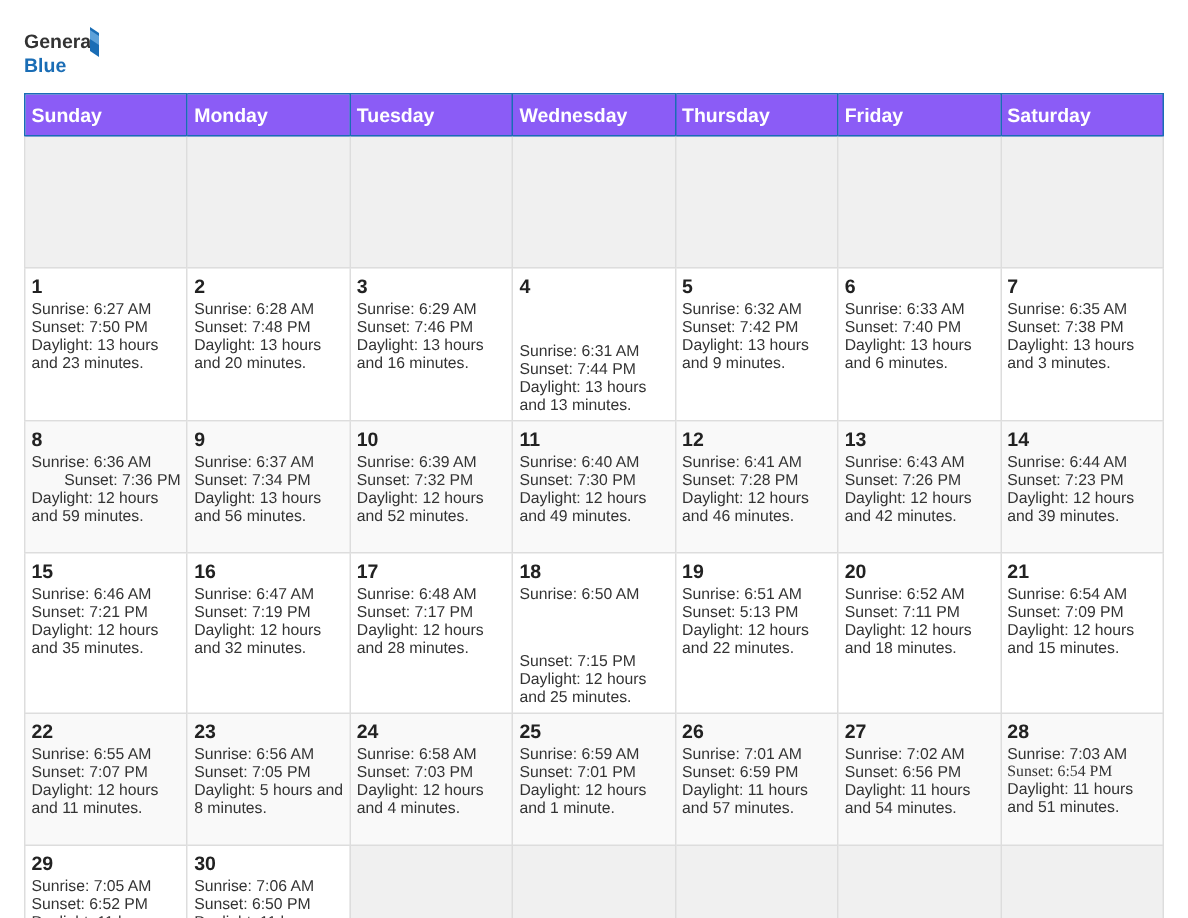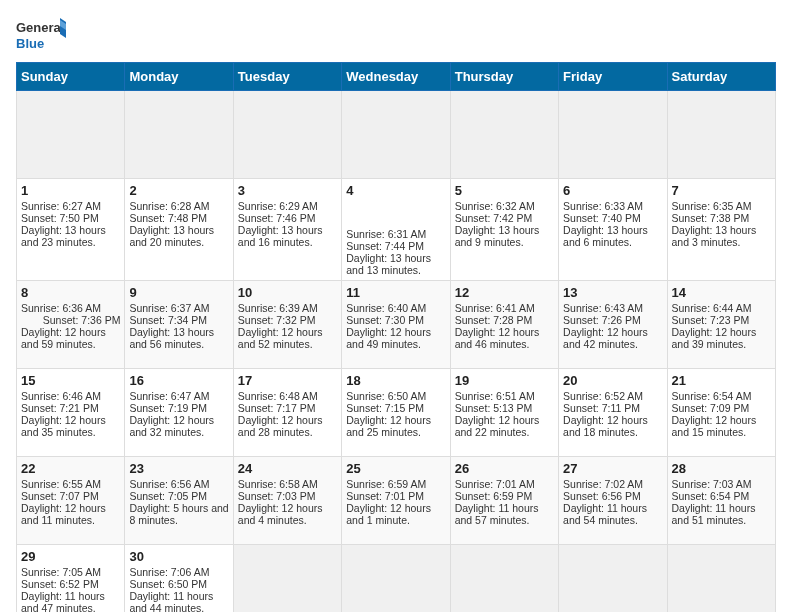--- a/index.html
+++ b/index.html
@@ -39,7 +39,7 @@
       table-layout: fixed;
     }
     thead tr {
-      background: #0369a1;
+      background: #8b5cf6;
       color: #fff;
     }
     thead th {

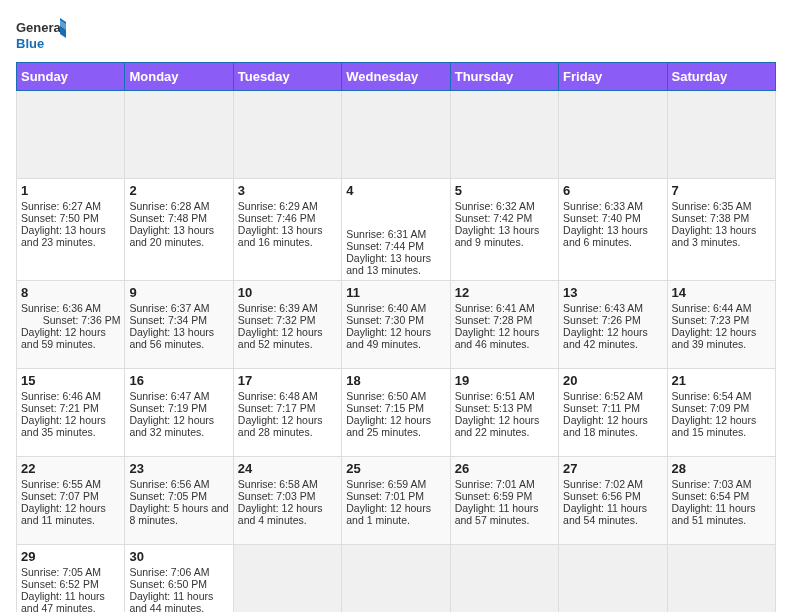--- a/index.html
+++ b/index.html
@@ -228,7 +228,7 @@
         <td>
           <span class="day-num">18</span>
           <span style="display: block;">Sunrise: 6:50 AM</span>
-          <span style="display: block;">Sunset: 7:15 PM</span>
+          <span style="display: block; margin-top: 33px;">Sunset: 7:15 PM</span>
           <span style="display: block;">Daylight: 12 hours and 25 minutes.</span>
         </td>
         <td>

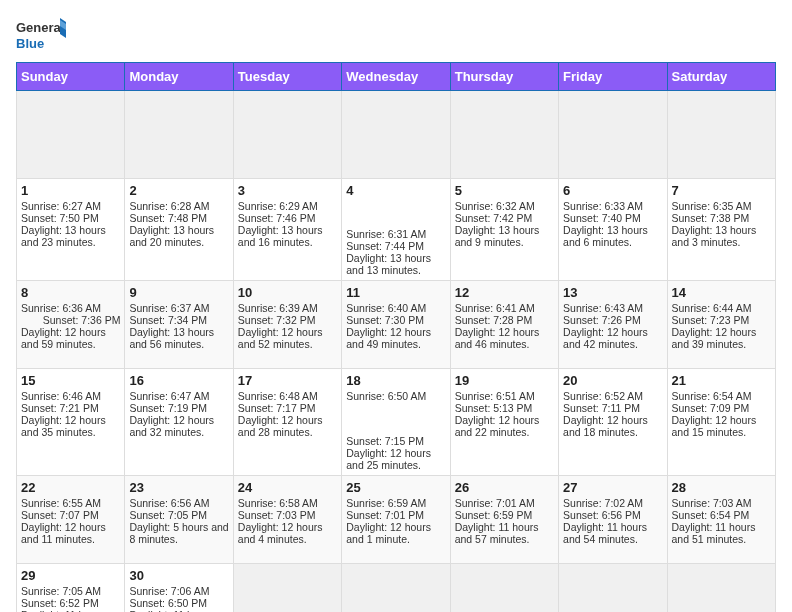--- a/index.html
+++ b/index.html
@@ -290,7 +290,7 @@
         <td>
           <span class="day-num">28</span>
           <span style="display: block;">Sunrise: 7:03 AM</span>
-          <span style="display: block;">Sunset: 6:54 PM</span>
+          <span style="display: block; font-family: Liberation Serif, serif;">Sunset: 6:54 PM</span>
           <span style="display: block;">Daylight: 11 hours and 51 minutes.</span>
         </td>
       </tr>

